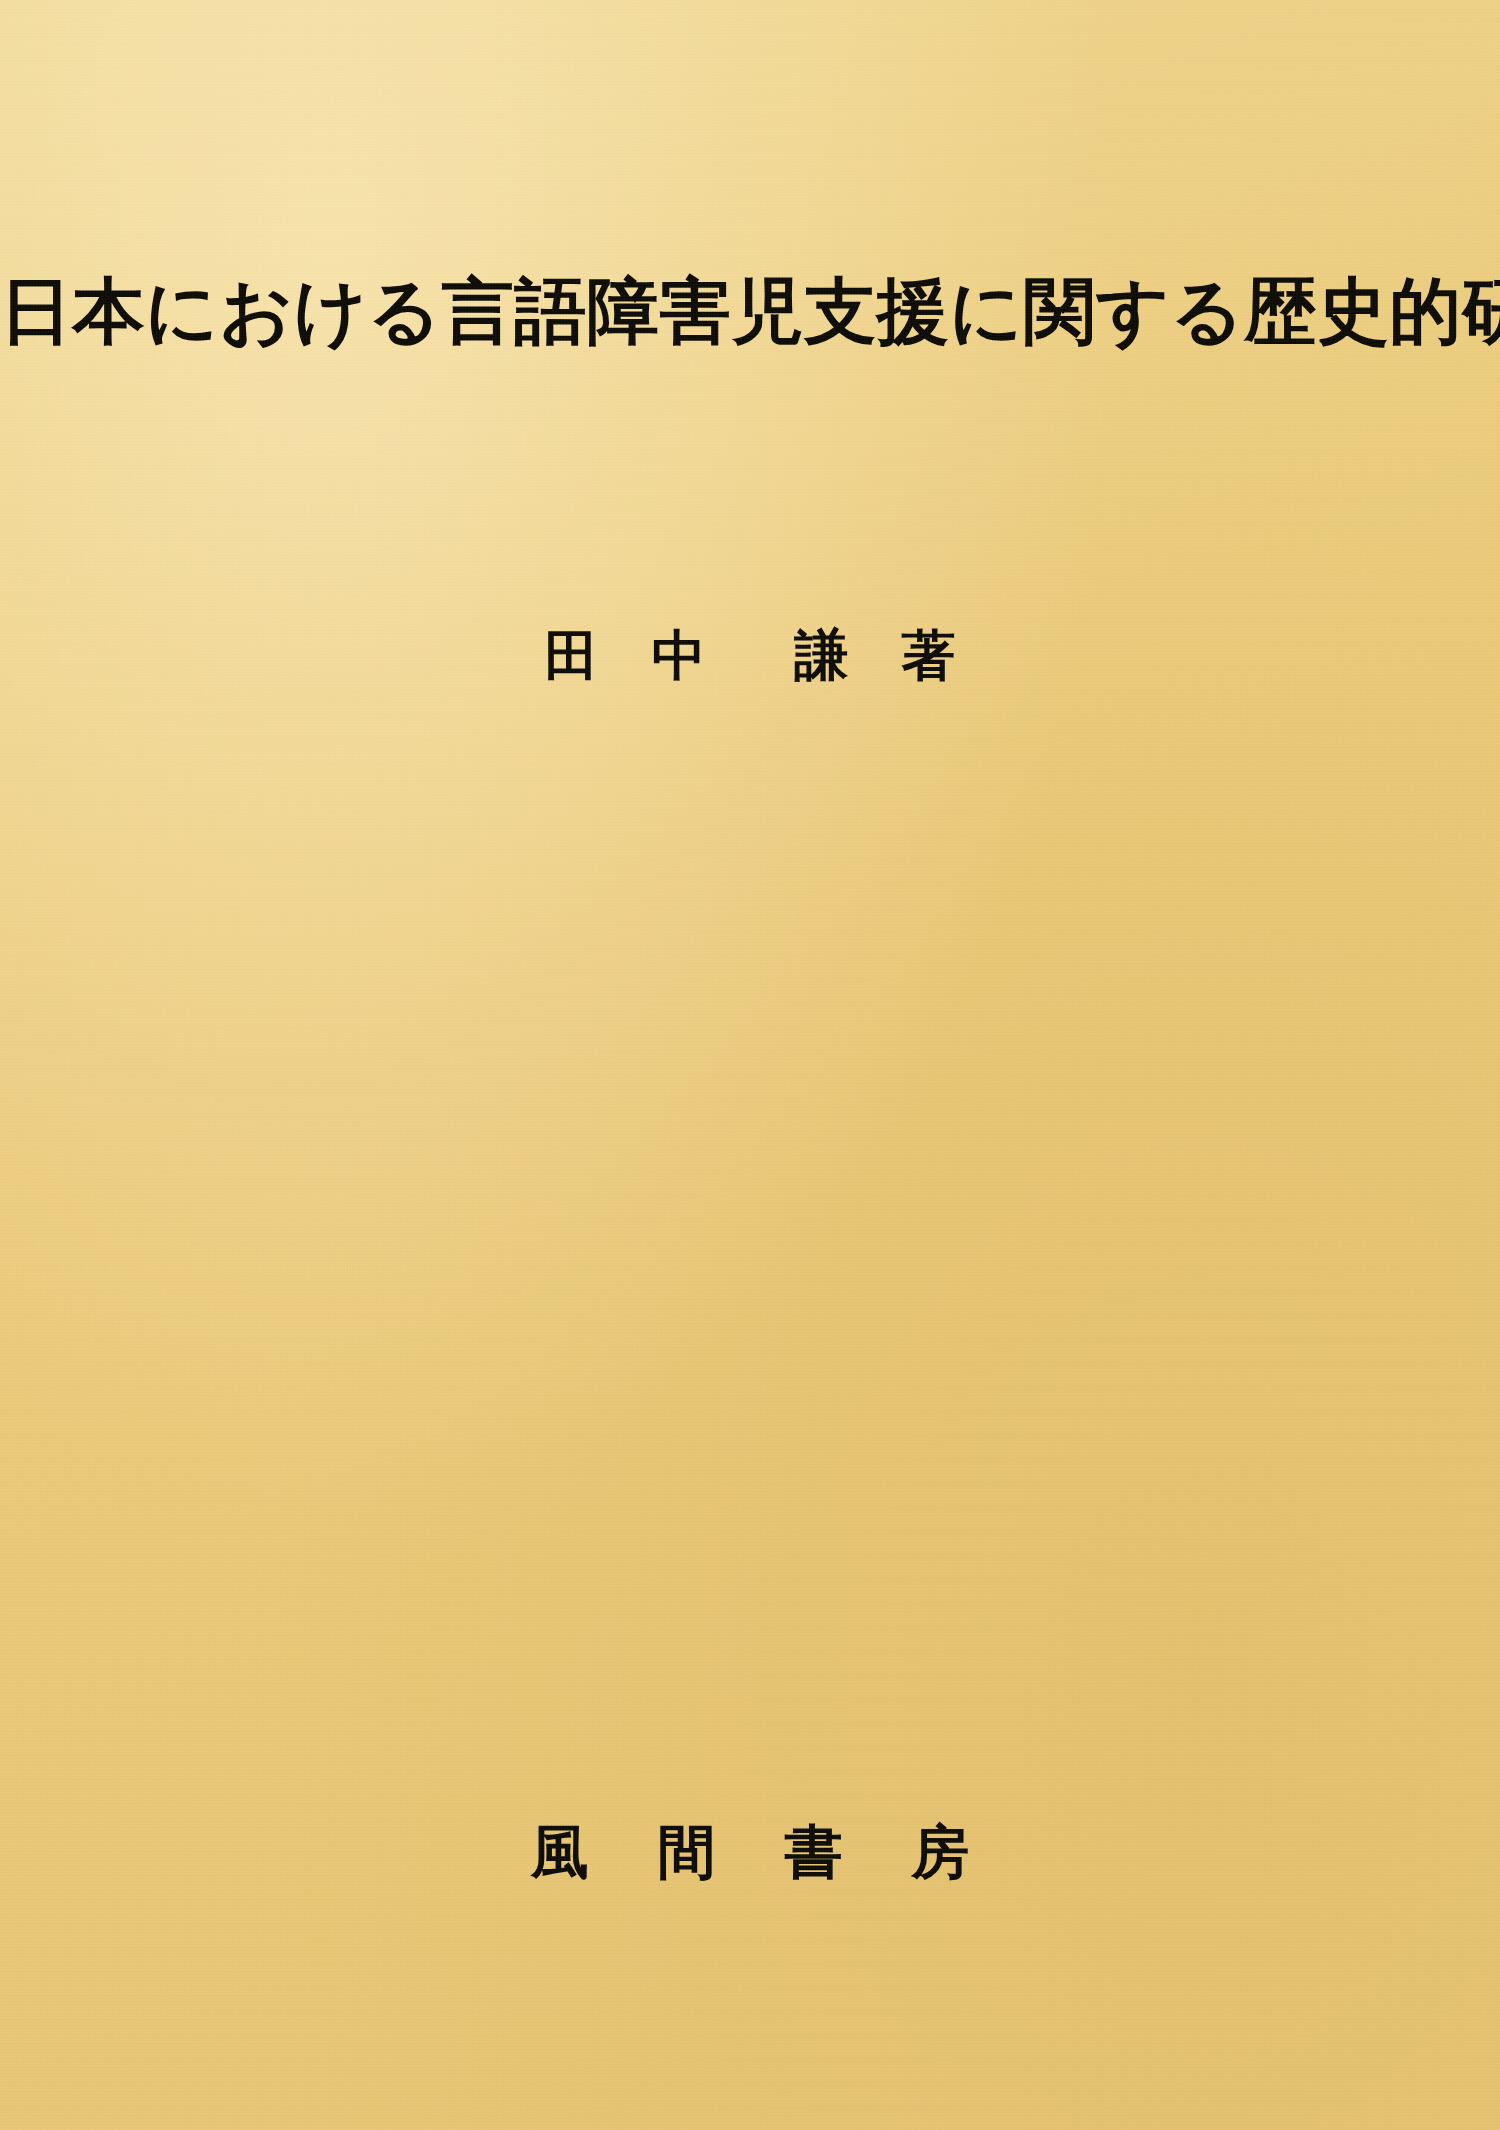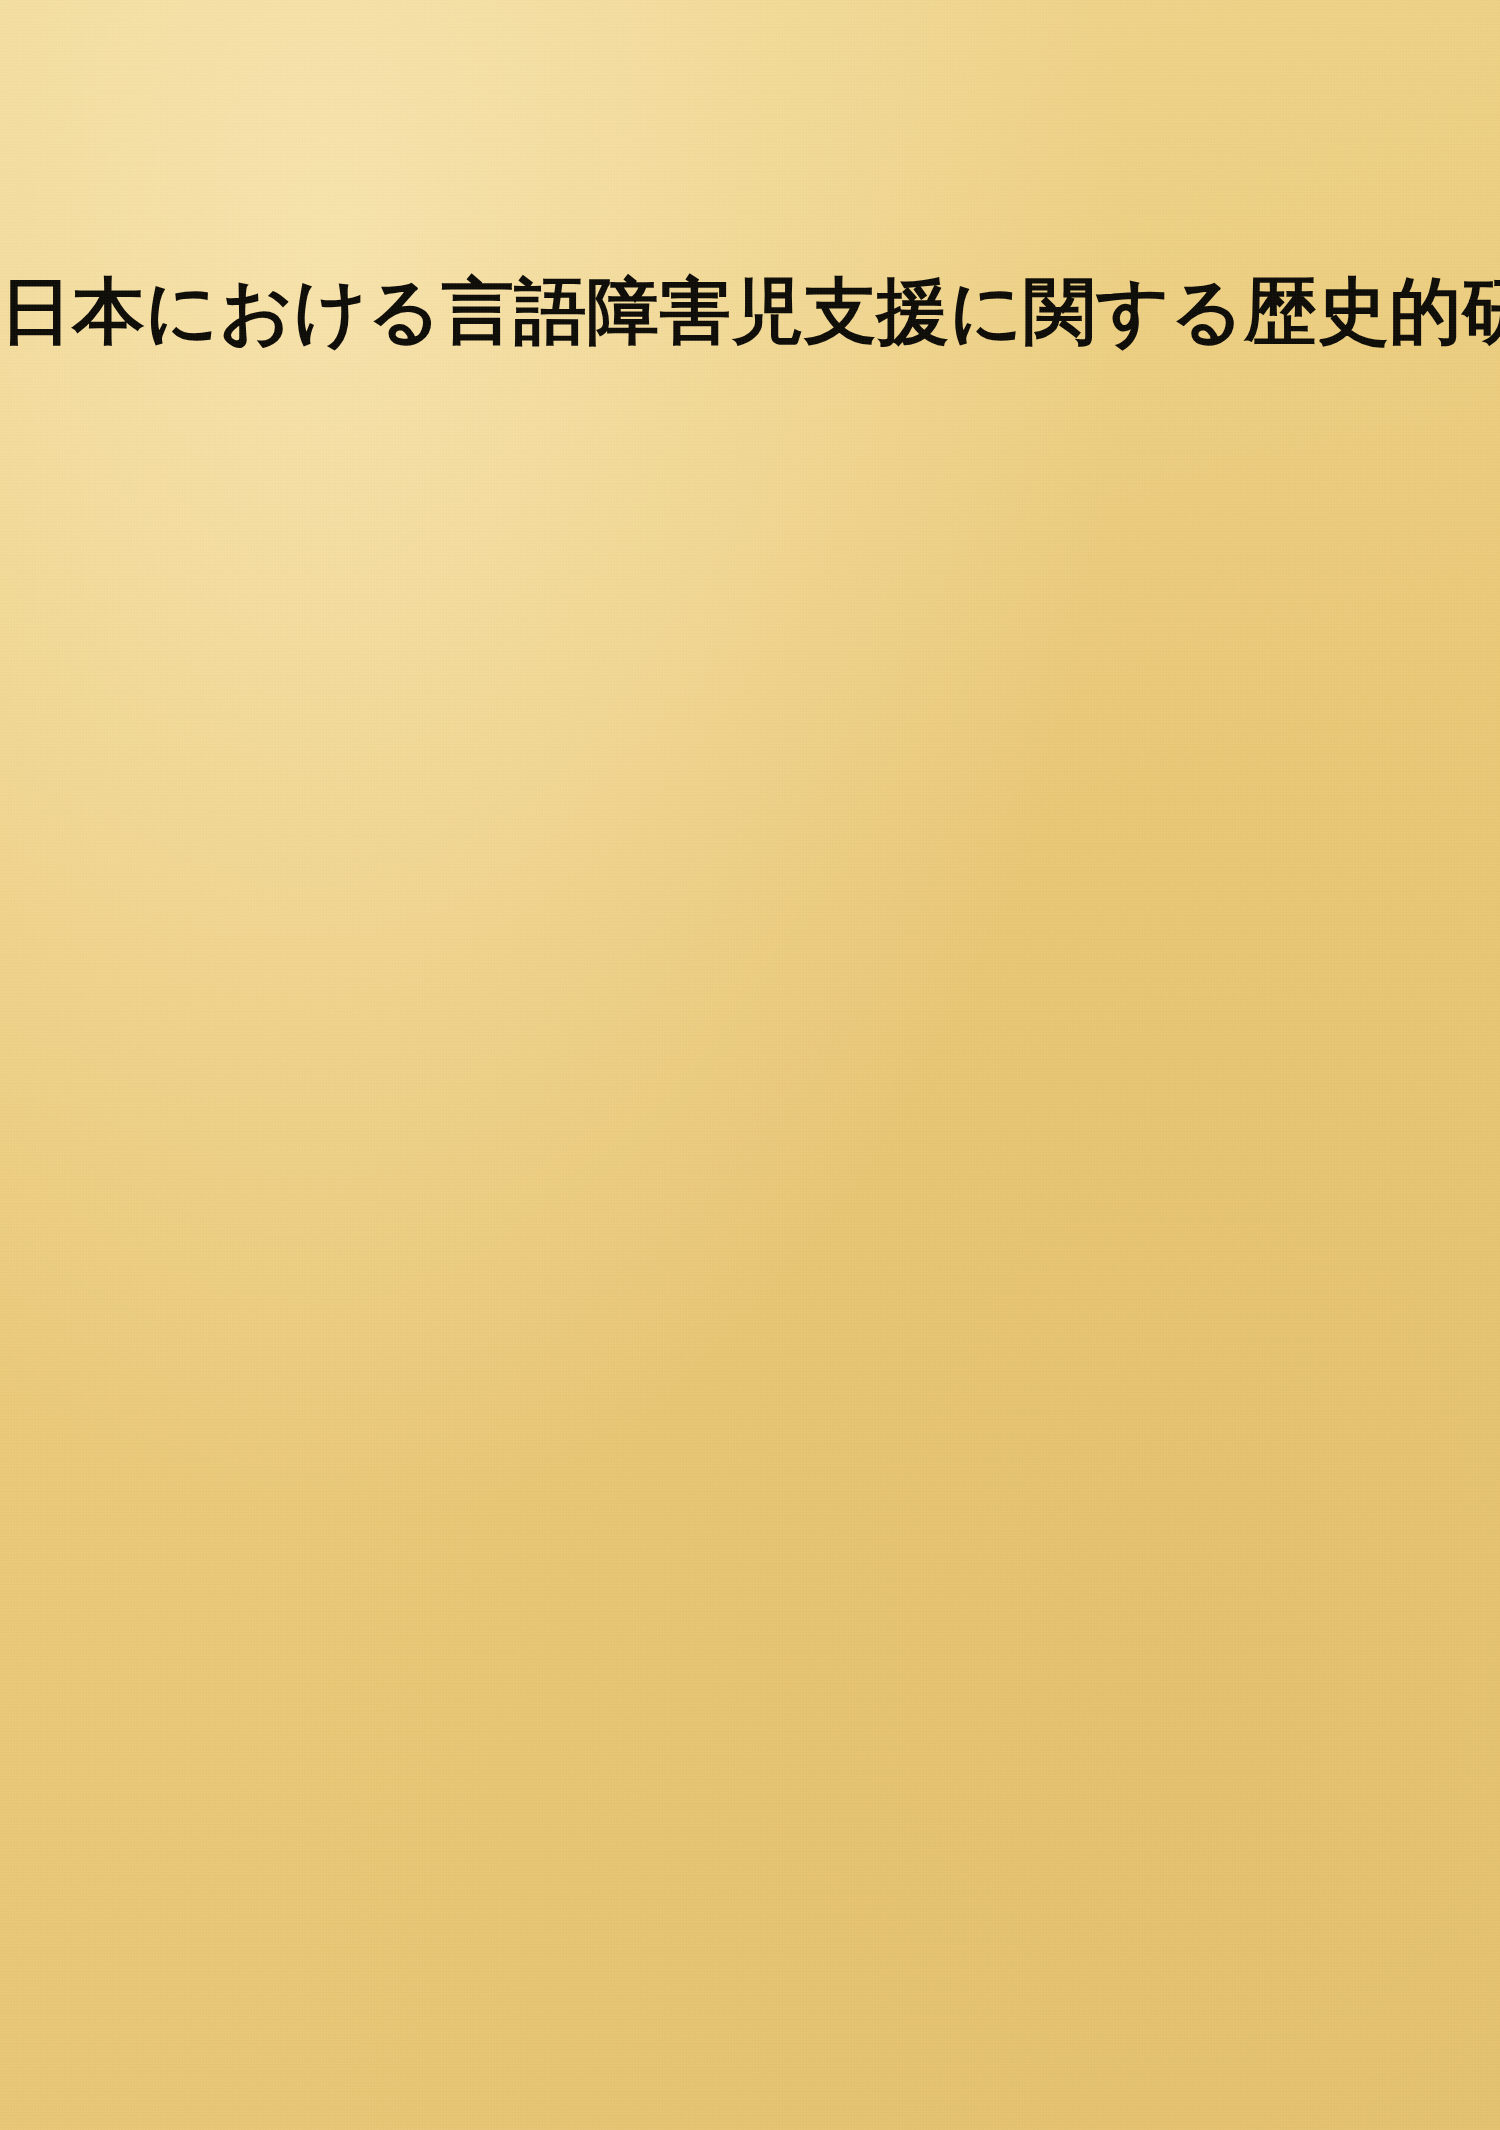--- a/index.html
+++ b/index.html
@@ -103,6 +103,9 @@
     <div class="main-title">日本における言語障害児支援に関する歴史的研究</div>
   </div>
 
+  <div class="author-block">
+    <div class="author">田 中　謙 著</div>
+  </div>
 
 
 </div>

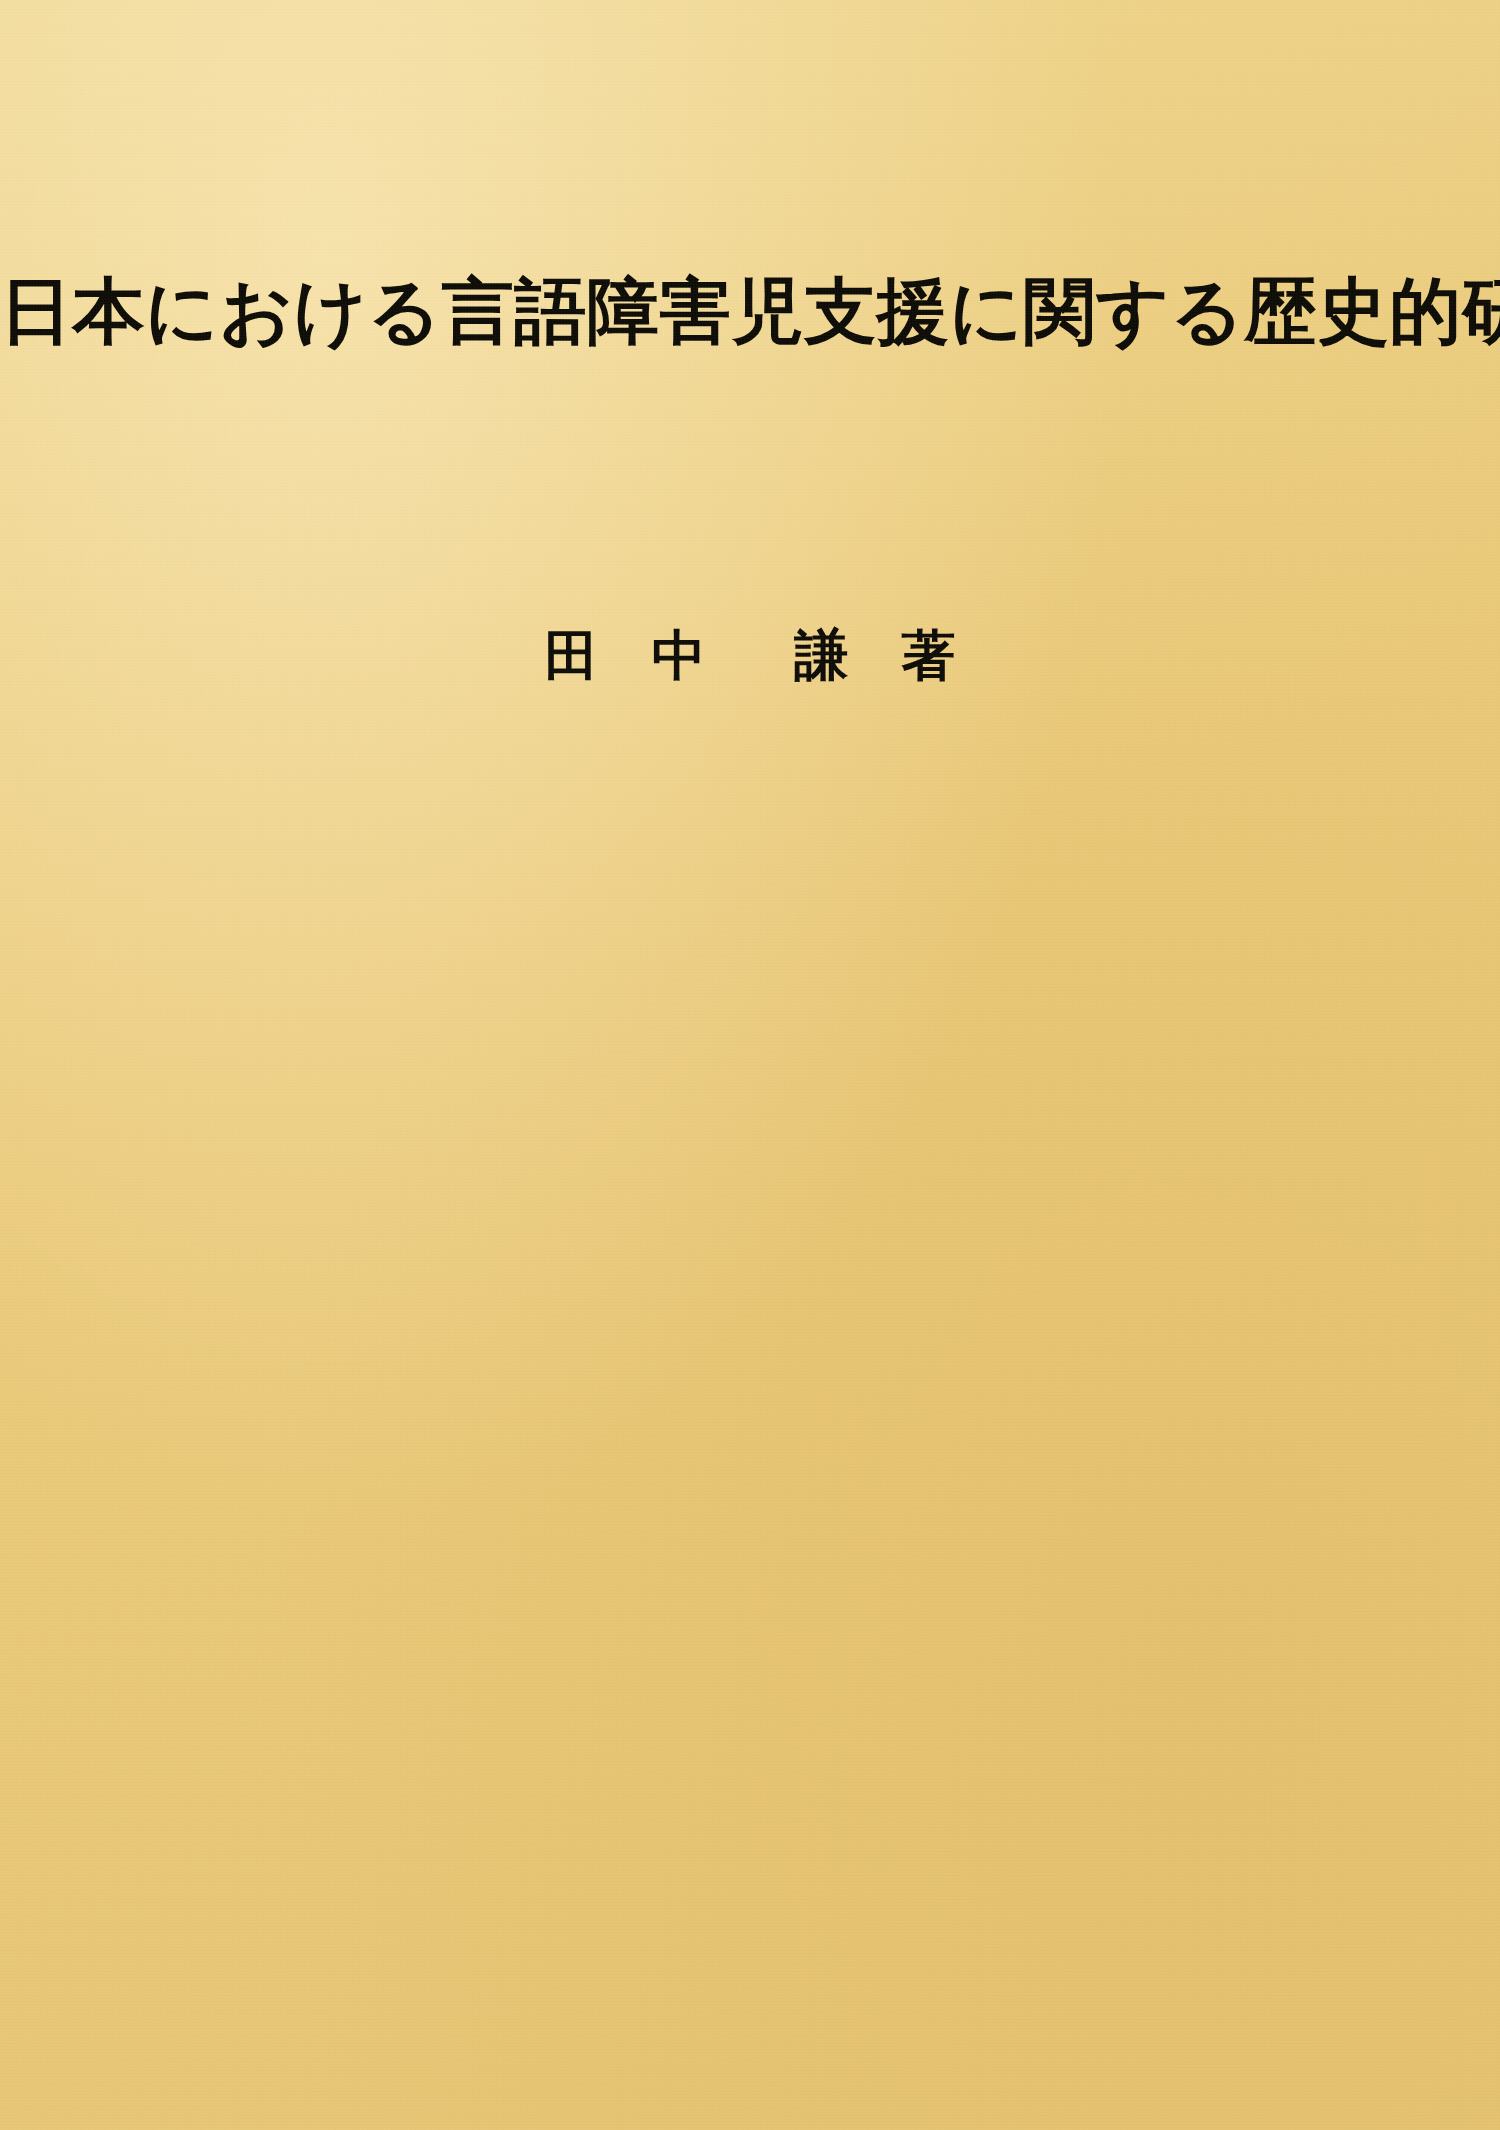--- a/index.html
+++ b/index.html
@@ -107,6 +107,9 @@
     <div class="author">田 中　謙 著</div>
   </div>
 
+  <div class="publisher-block">
+    <div class="publisher">風 間 書 房</div>
+  </div>
 
 </div>
 

